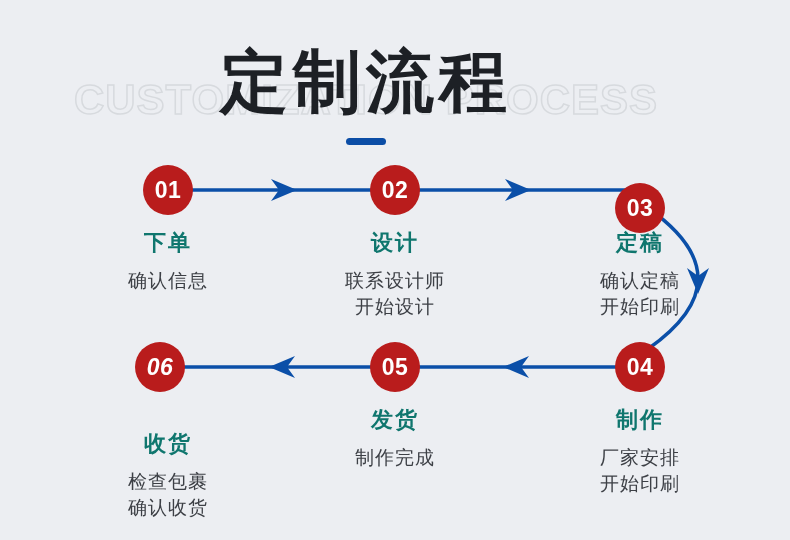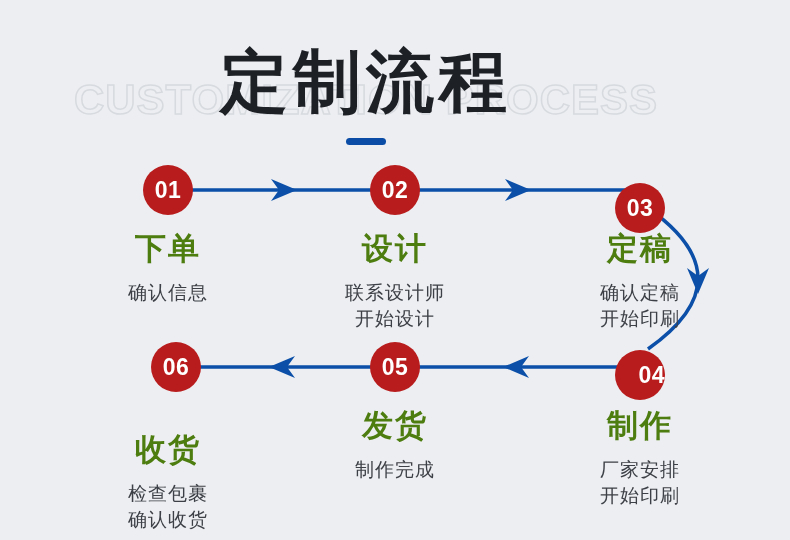--- a/index.html
+++ b/index.html
@@ -95,9 +95,9 @@
   .s5 { left: 305px; top: 405px; }
   .s6 { left: 78px;  top: 403px; margin-top: 26px; }
   .step-title {
-    font-size: 31px;
+    font-size: 22px;
     font-weight: 800;
-    color: #4d7c0f;
+    color: #0f766e;
     margin-bottom: 10px;
     letter-spacing: 2px;
   }

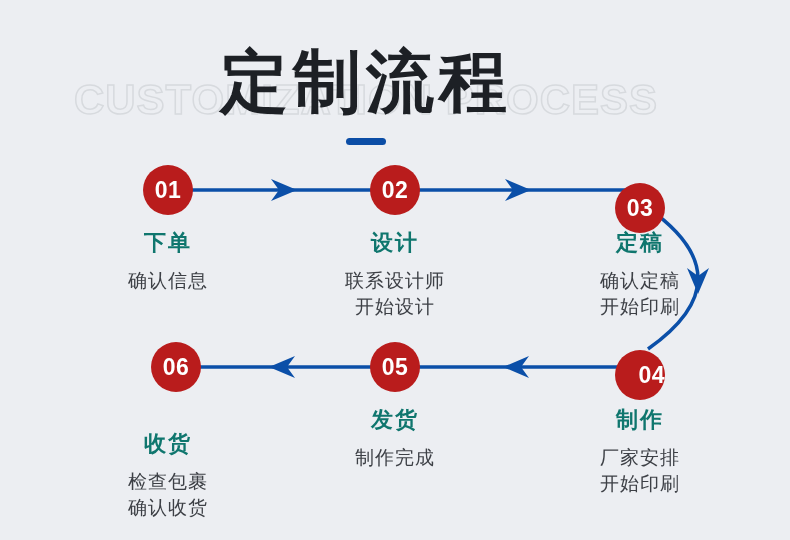--- a/index.html
+++ b/index.html
@@ -81,7 +81,7 @@
   .n3 { left: 615px; top: 183px; }
   .n4 { left: 615px; top: 350px; justify-content: flex-end; }
   .n5 { left: 370px; top: 342px; }
-  .n6 { left: 151px; top: 342px; }
+  .n6 { left: 135px; top: 342px; font-style: italic; }
   
   .step {
     position: absolute;

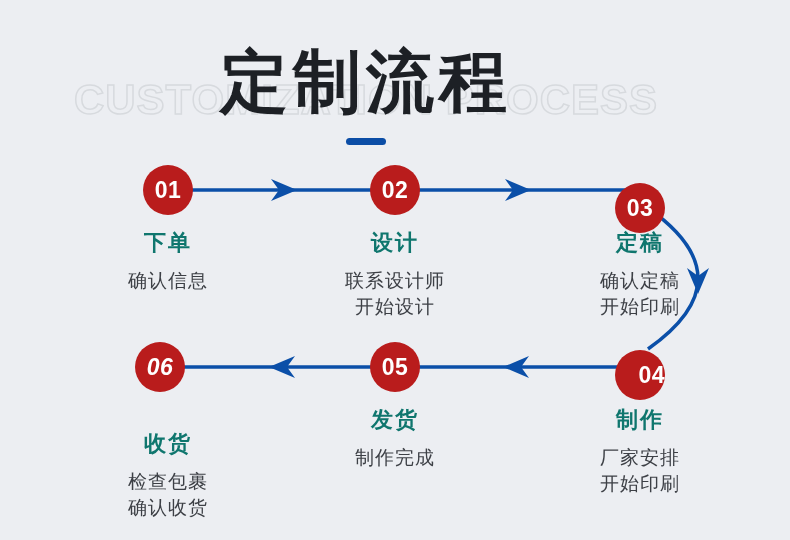--- a/index.html
+++ b/index.html
@@ -79,7 +79,7 @@
   .n1 { left: 143px; top: 165px; }
   .n2 { left: 370px; top: 165px; }
   .n3 { left: 615px; top: 183px; }
-  .n4 { left: 615px; top: 350px; justify-content: flex-end; }
+  .n4 { left: 615px; top: 342px; }
   .n5 { left: 370px; top: 342px; }
   .n6 { left: 135px; top: 342px; font-style: italic; }
   

